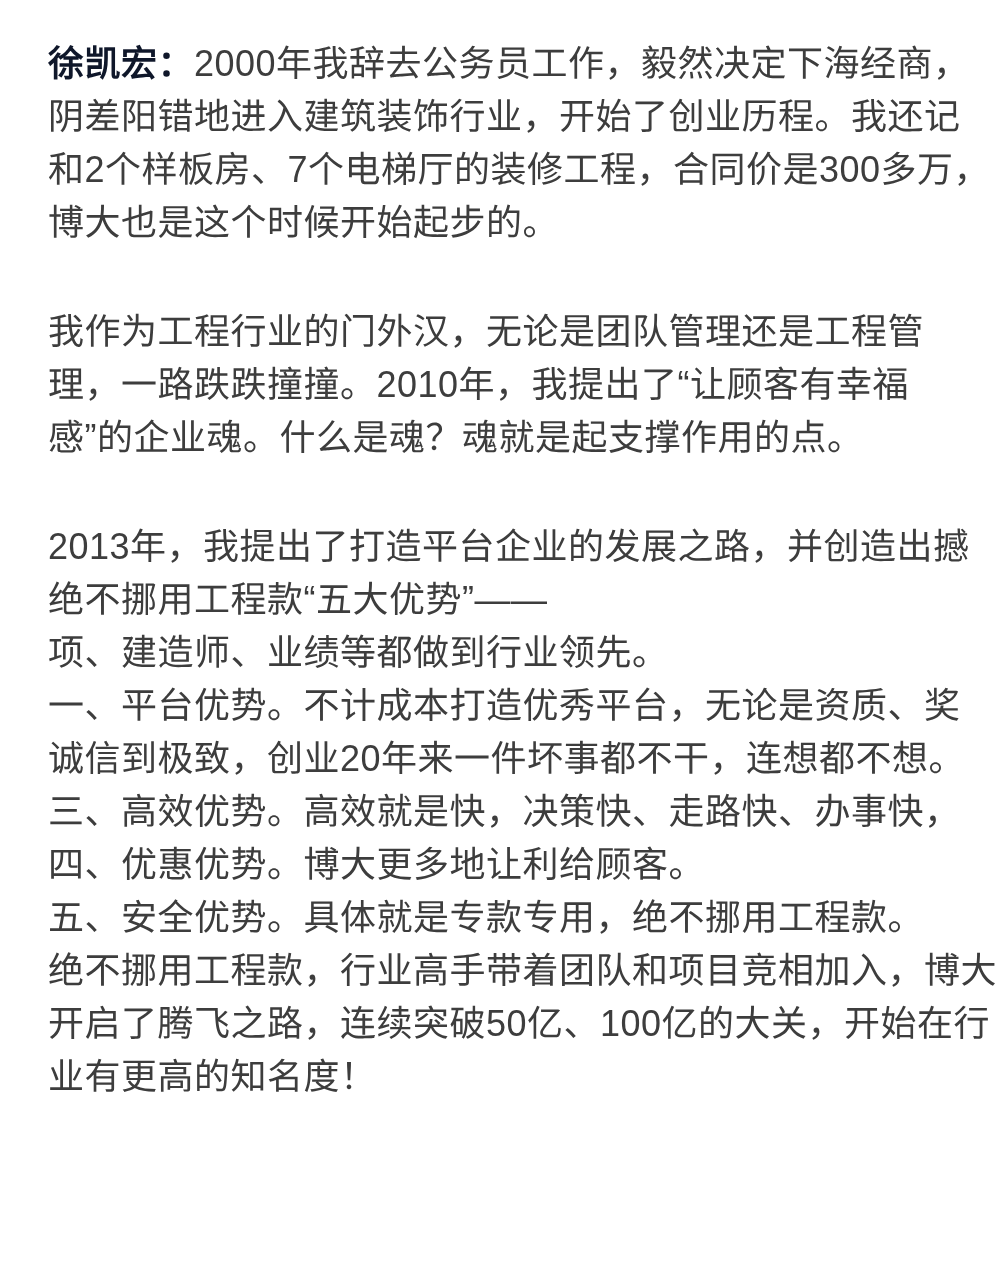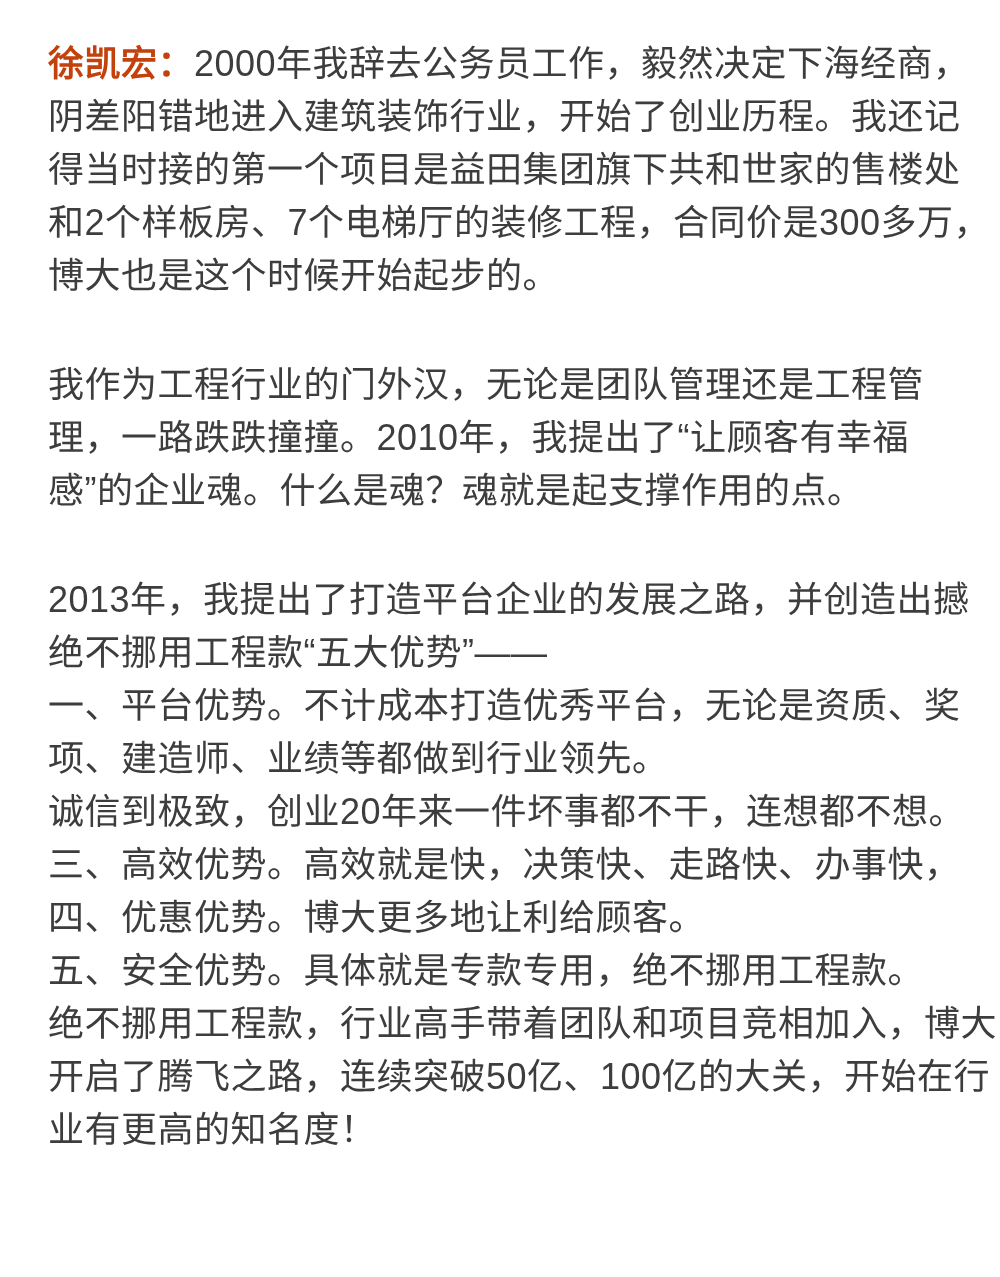--- a/index.html
+++ b/index.html
@@ -31,7 +31,7 @@
   }
   .speaker {
     font-weight: 700;
-    color: #c2410c;
+    color: #0f172a;
   }
 </style>
 </head>

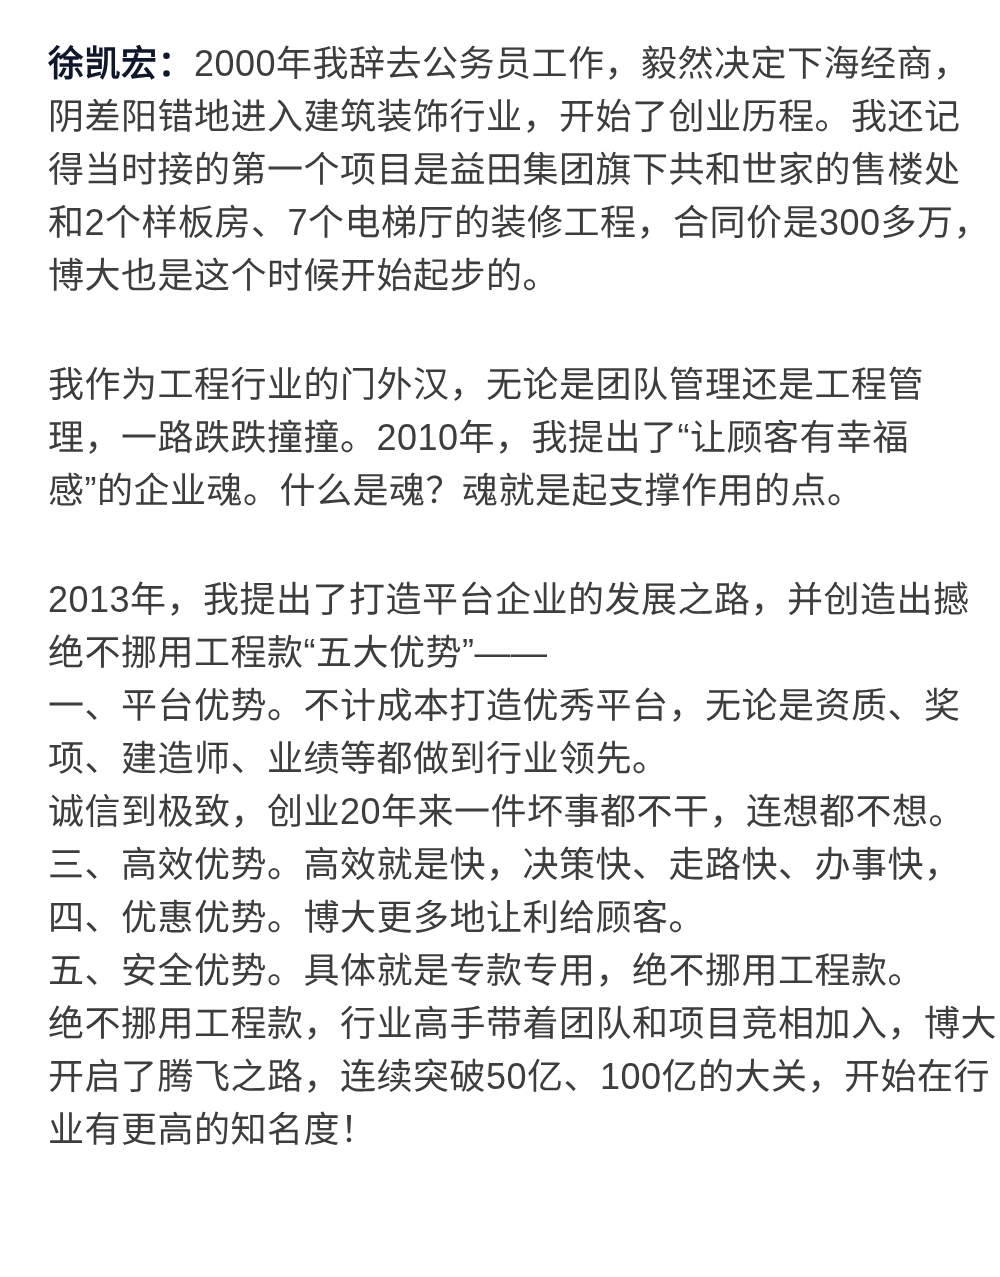--- a/index.html
+++ b/index.html
@@ -42,7 +42,6 @@
   <section class="para">
     <div class="line"><span class="speaker">徐凯宏：</span><span>2000年我辞去公务员工作，毅然决定下海经商，</span></div>
     <div class="line">阴差阳错地进入建筑装饰行业，开始了创业历程。我还记</div>
-    <div class="line">得当时接的第一个项目是益田集团旗下共和世家的售楼处</div>
     <div class="line">和2个样板房、7个电梯厅的装修工程，合同价是300多万，</div>
     <div class="line">博大也是这个时候开始起步的。</div>
   </section>

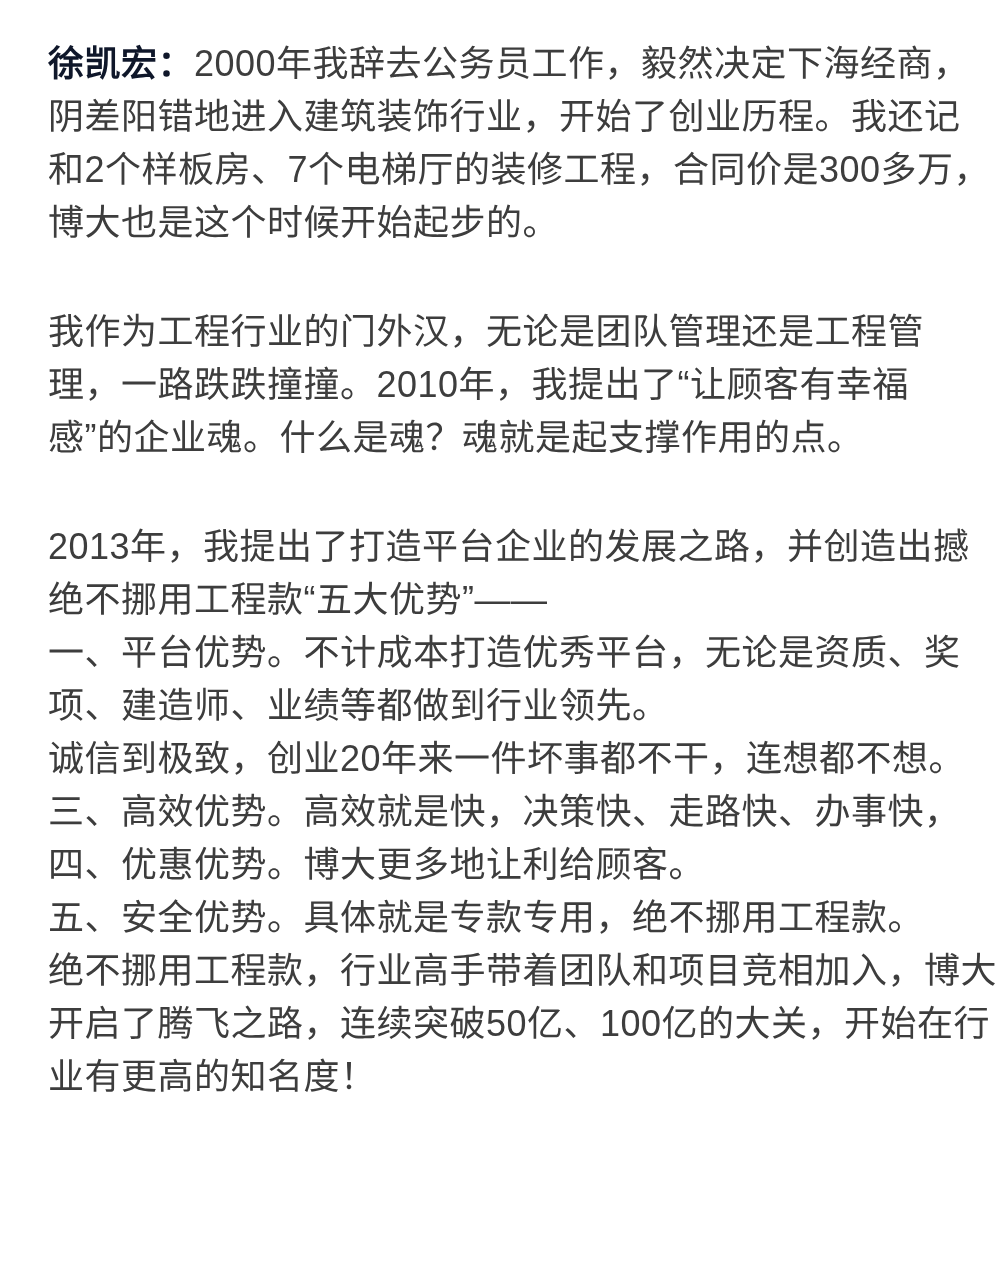--- a/index.html
+++ b/index.html
@@ -55,8 +55,8 @@
   <section class="para">
     <div class="line">2013年，我提出了打造平台企业的发展之路，并创造出撼</div>
     <div class="line">绝不挪用工程款“五大优势”——</div>
+    <div class="line">项、建造师、业绩等都做到行业领先。</div>
     <div class="line">一、平台优势。不计成本打造优秀平台，无论是资质、奖</div>
-    <div class="line">项、建造师、业绩等都做到行业领先。</div>
     <div class="line">诚信到极致，创业20年来一件坏事都不干，连想都不想。</div>
     <div class="line">三、高效优势。高效就是快，决策快、走路快、办事快，</div>
     <div class="line">四、优惠优势。博大更多地让利给顾客。</div>

